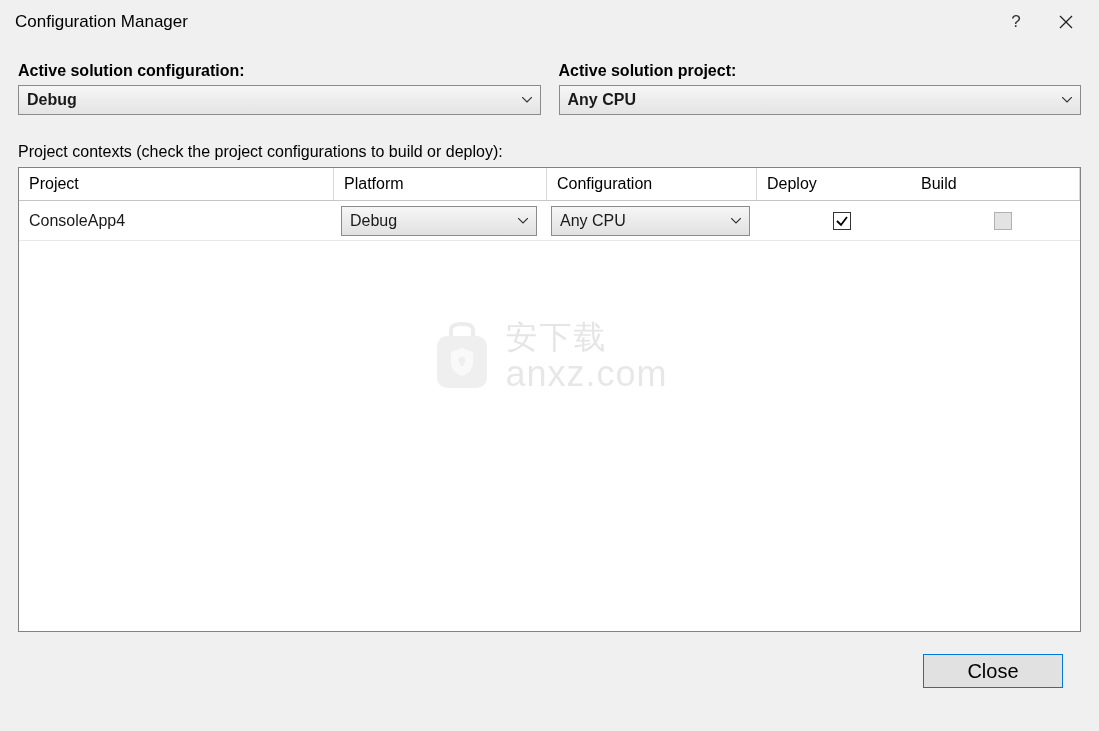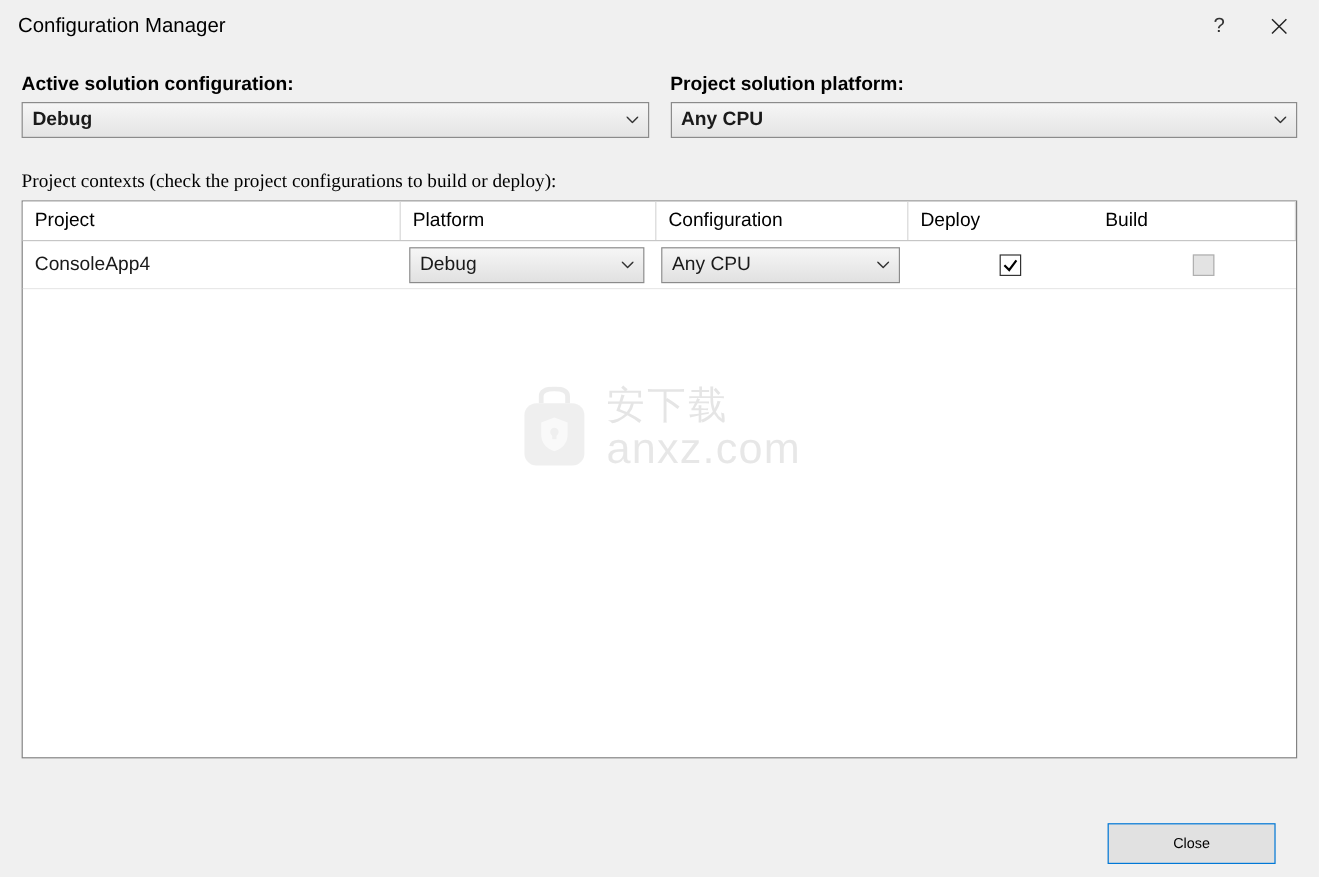--- a/index.html
+++ b/index.html
@@ -227,7 +227,7 @@
         </div>
       </div>
       <div class="dropdown-group">
-        <div class="dropdown-label">Project solution platform:</div>
+        <div class="dropdown-label">Active solution project:</div>
         <div class="dropdown">
           <span class="dropdown-value">Any CPU</span>
           <svg class="chevron" viewBox="0 0 10 6">

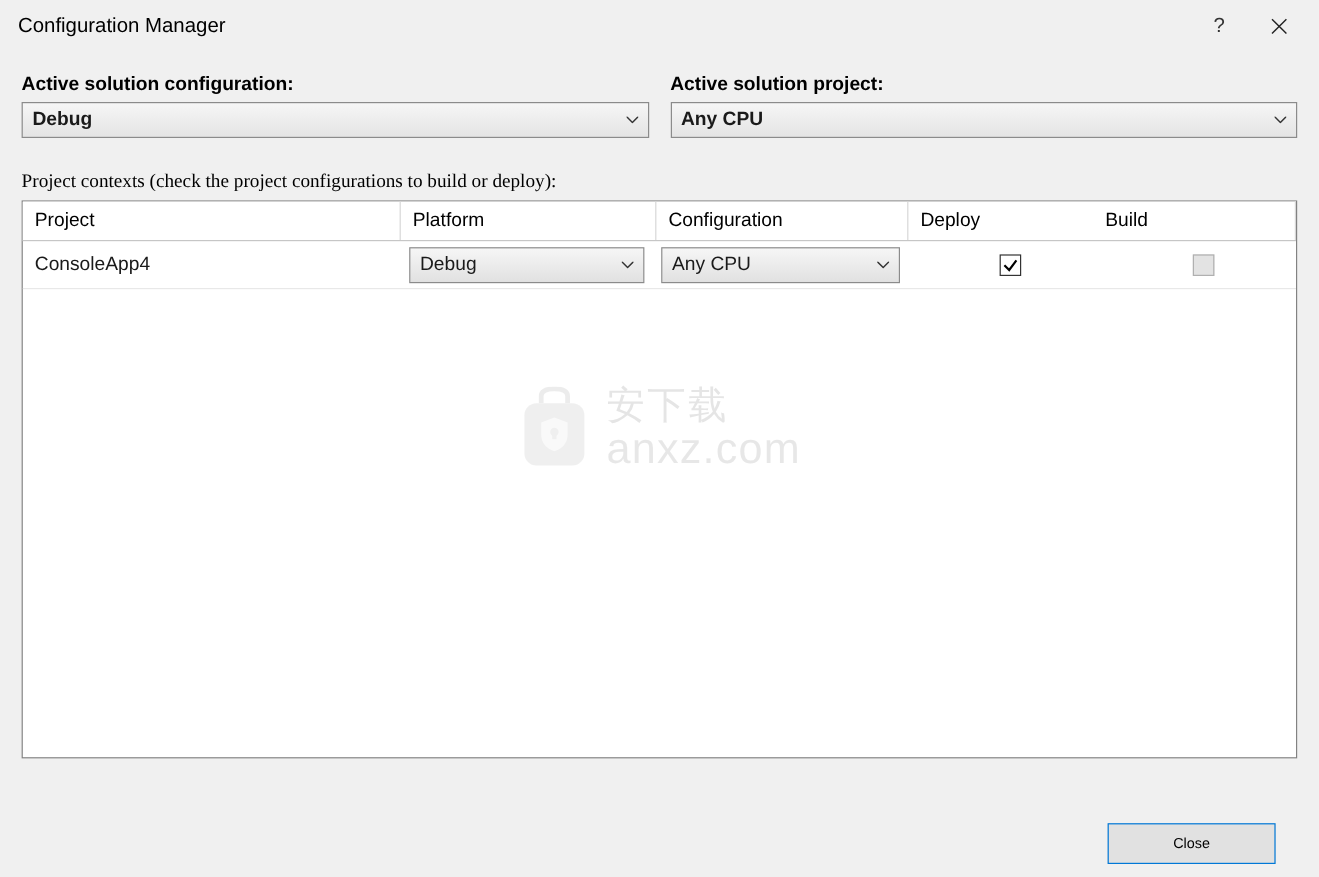--- a/index.html
+++ b/index.html
@@ -85,7 +85,6 @@
       font-size: 16px;
       color: #000;
       margin-bottom: 6px;
-      font-family: Liberation Serif, serif;
     }
     .table-wrap {
       border: 1px solid #828282;

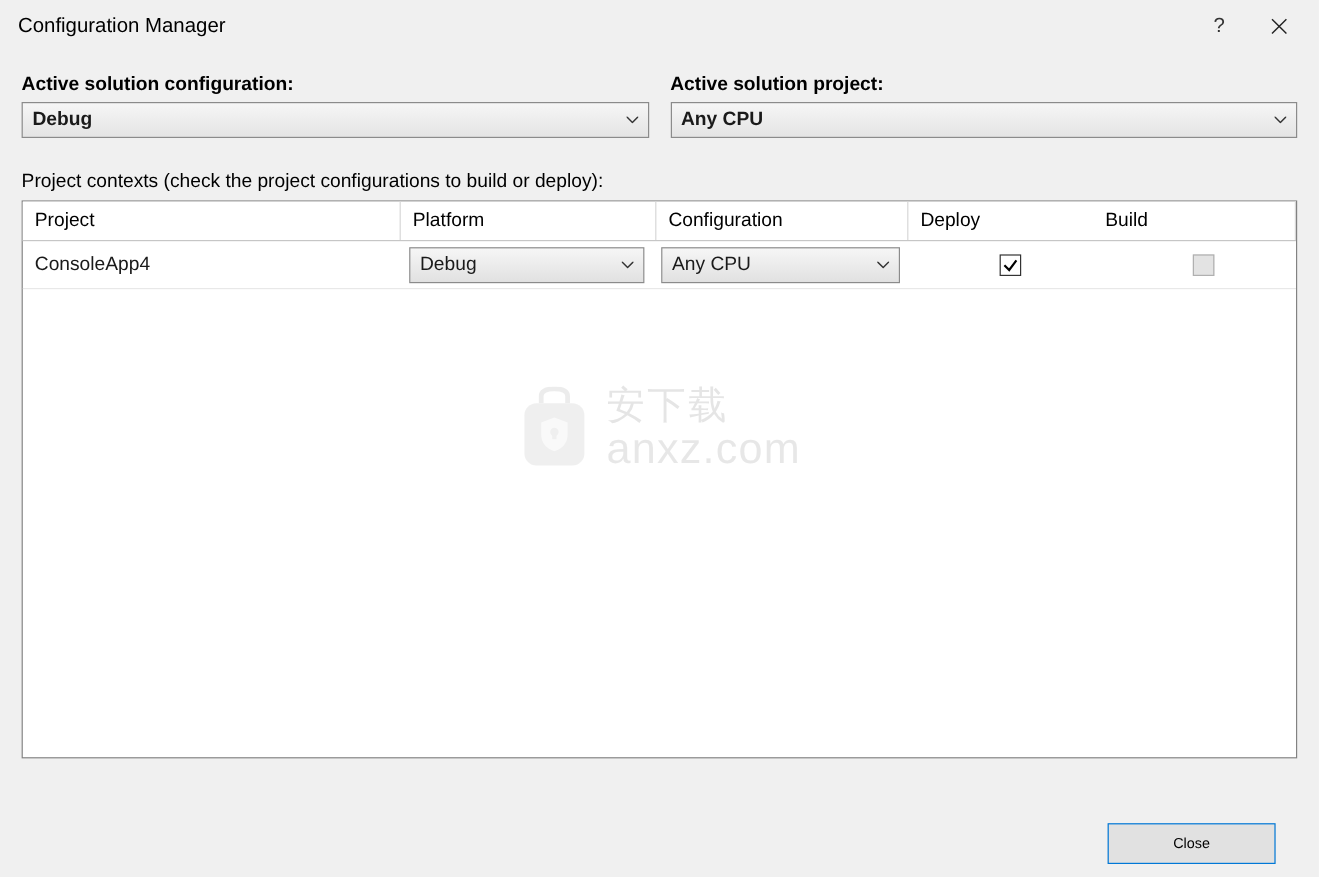--- a/index.html
+++ b/index.html
@@ -190,9 +190,8 @@
       display: flex;
       align-items: center;
       justify-content: center;
-      font-size: 12px;
-      color: #000;
-      margin-top: 32px;
+      font-size: 20px;
+      color: #000;
     }
   </style>
 </head>

